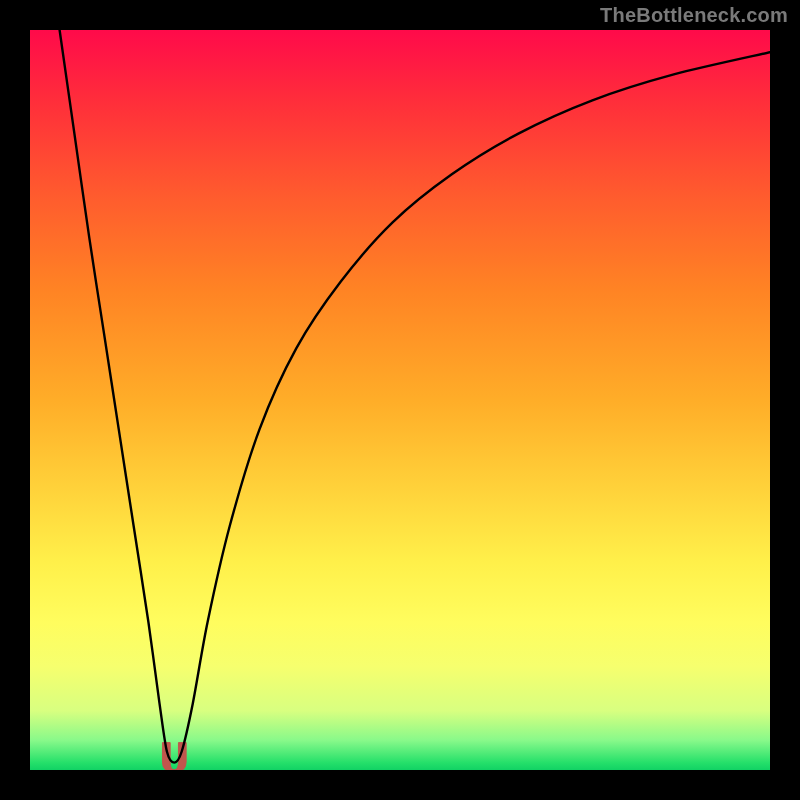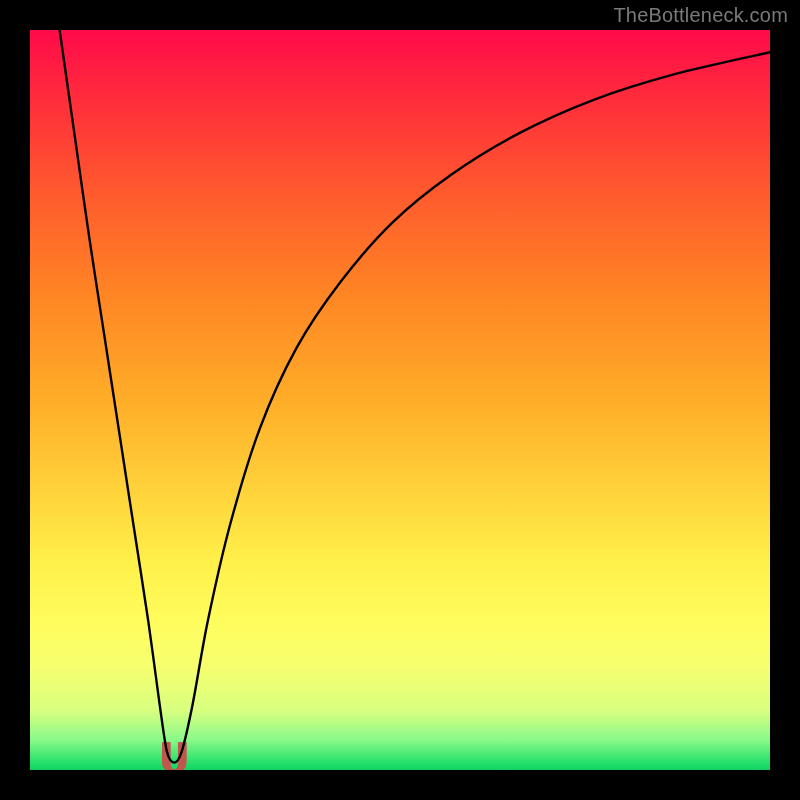--- a/index.html
+++ b/index.html
@@ -47,7 +47,7 @@
     right: 12px;
     color: #7a7a7a;
     font-size: 20px;
-    font-weight: 400;
+    font-weight: 700;
     letter-spacing: 0.2px;
     user-select: none;
   }

